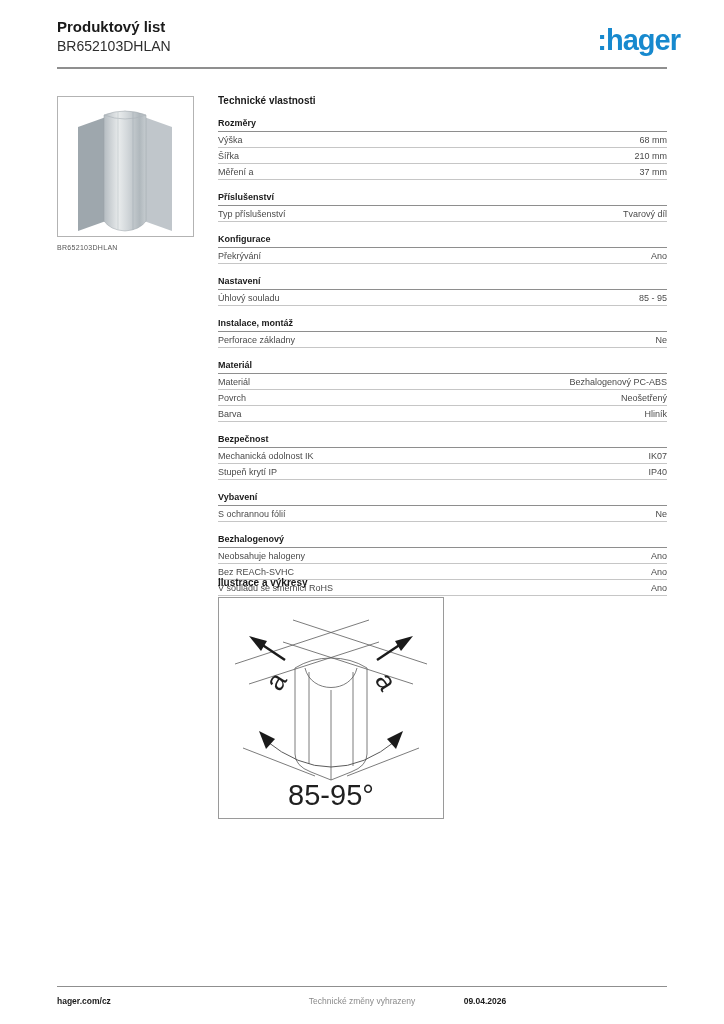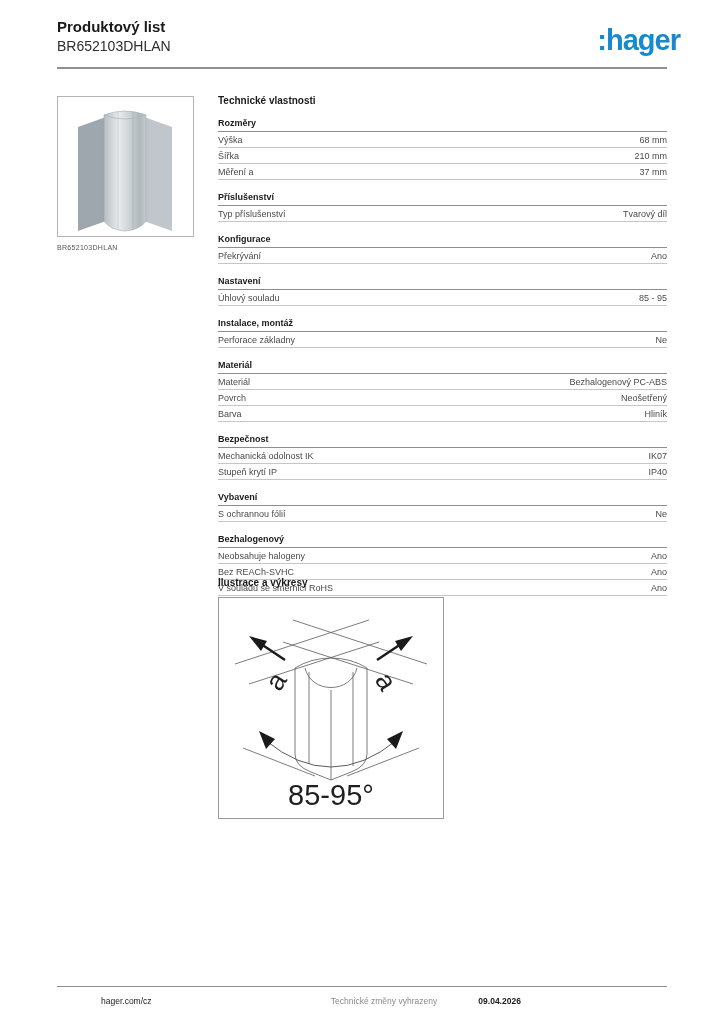--- a/index.html
+++ b/index.html
@@ -33,7 +33,7 @@
   .page-footer{position:absolute;left:57px;right:57px;top:986px;}
   .footer-rule{border-top:1px solid #8f8f8f;margin-bottom:9px;}
   .footer-row{display:flex;justify-content:space-between;align-items:baseline;font-size:8.5px;}
-  .footer-site{flex:1;text-align:left;font-weight:400;color:#1a1a1a;margin-left:44px;}
+  .footer-site{flex:1;text-align:left;font-weight:700;color:#1a1a1a;}
   .footer-notice{flex:1;text-align:center;color:#8a8a8a;}
   .footer-date{flex:1;text-align:left;font-weight:700;color:#1a1a1a;}
 </style>

